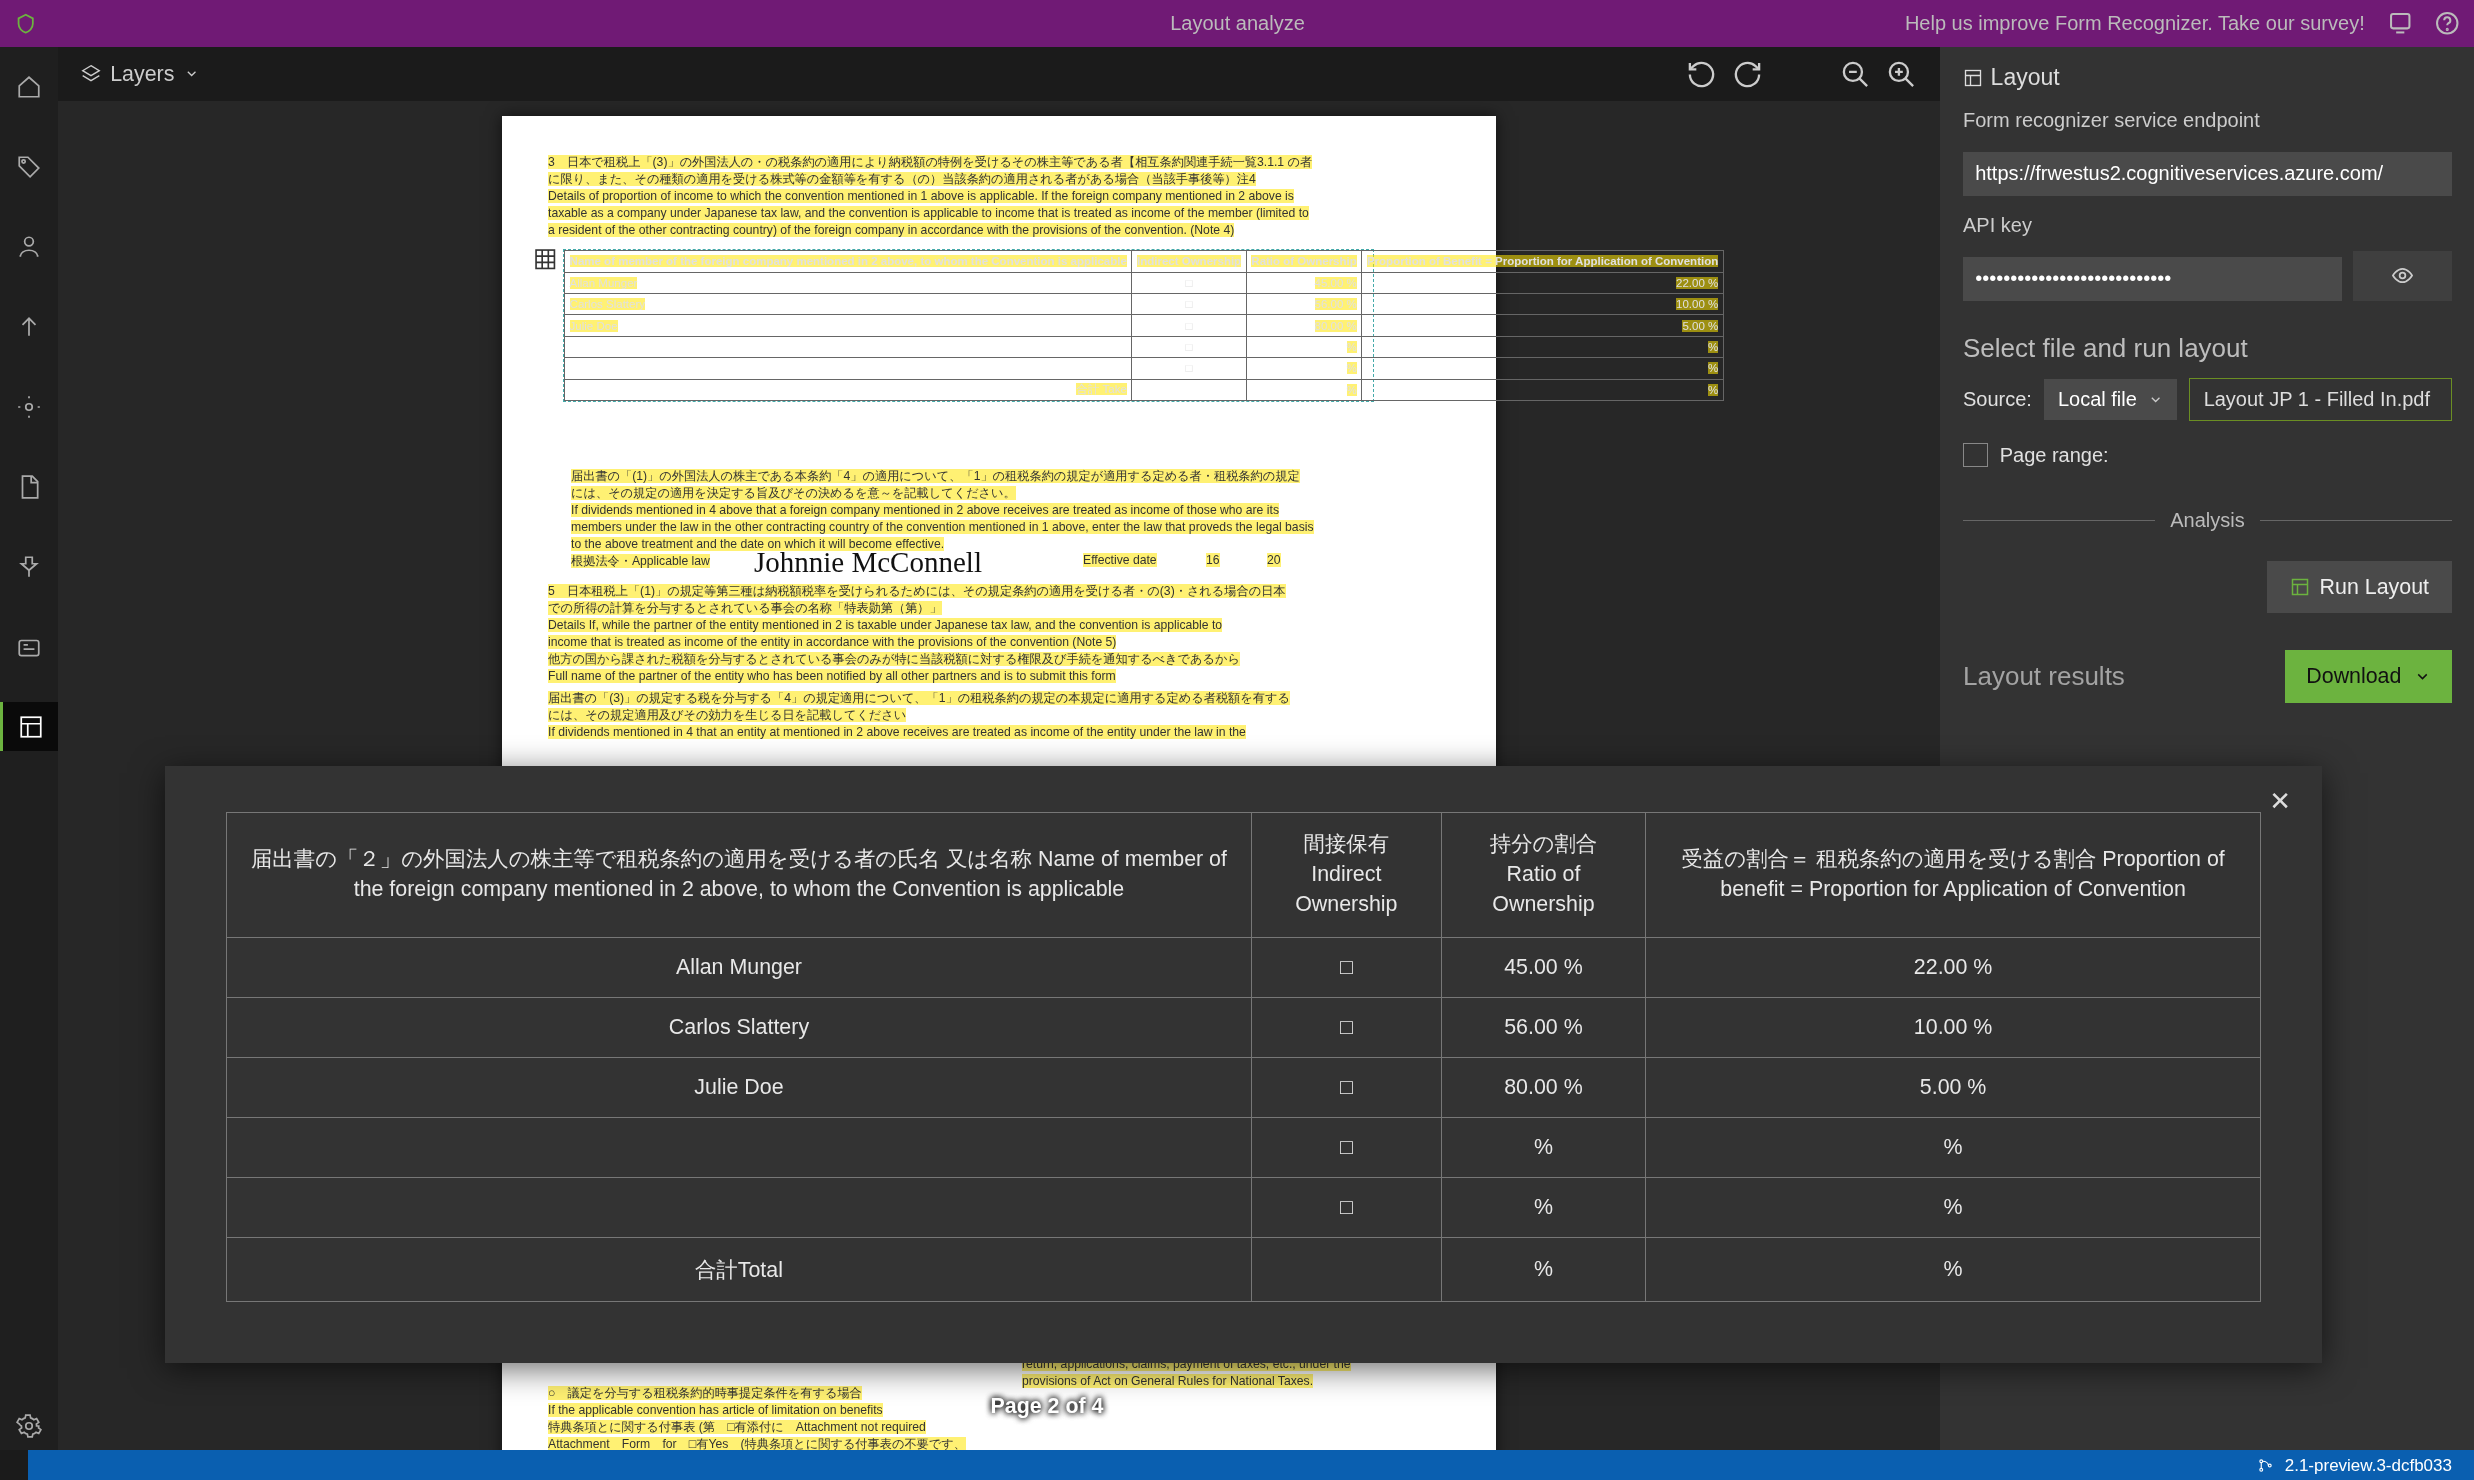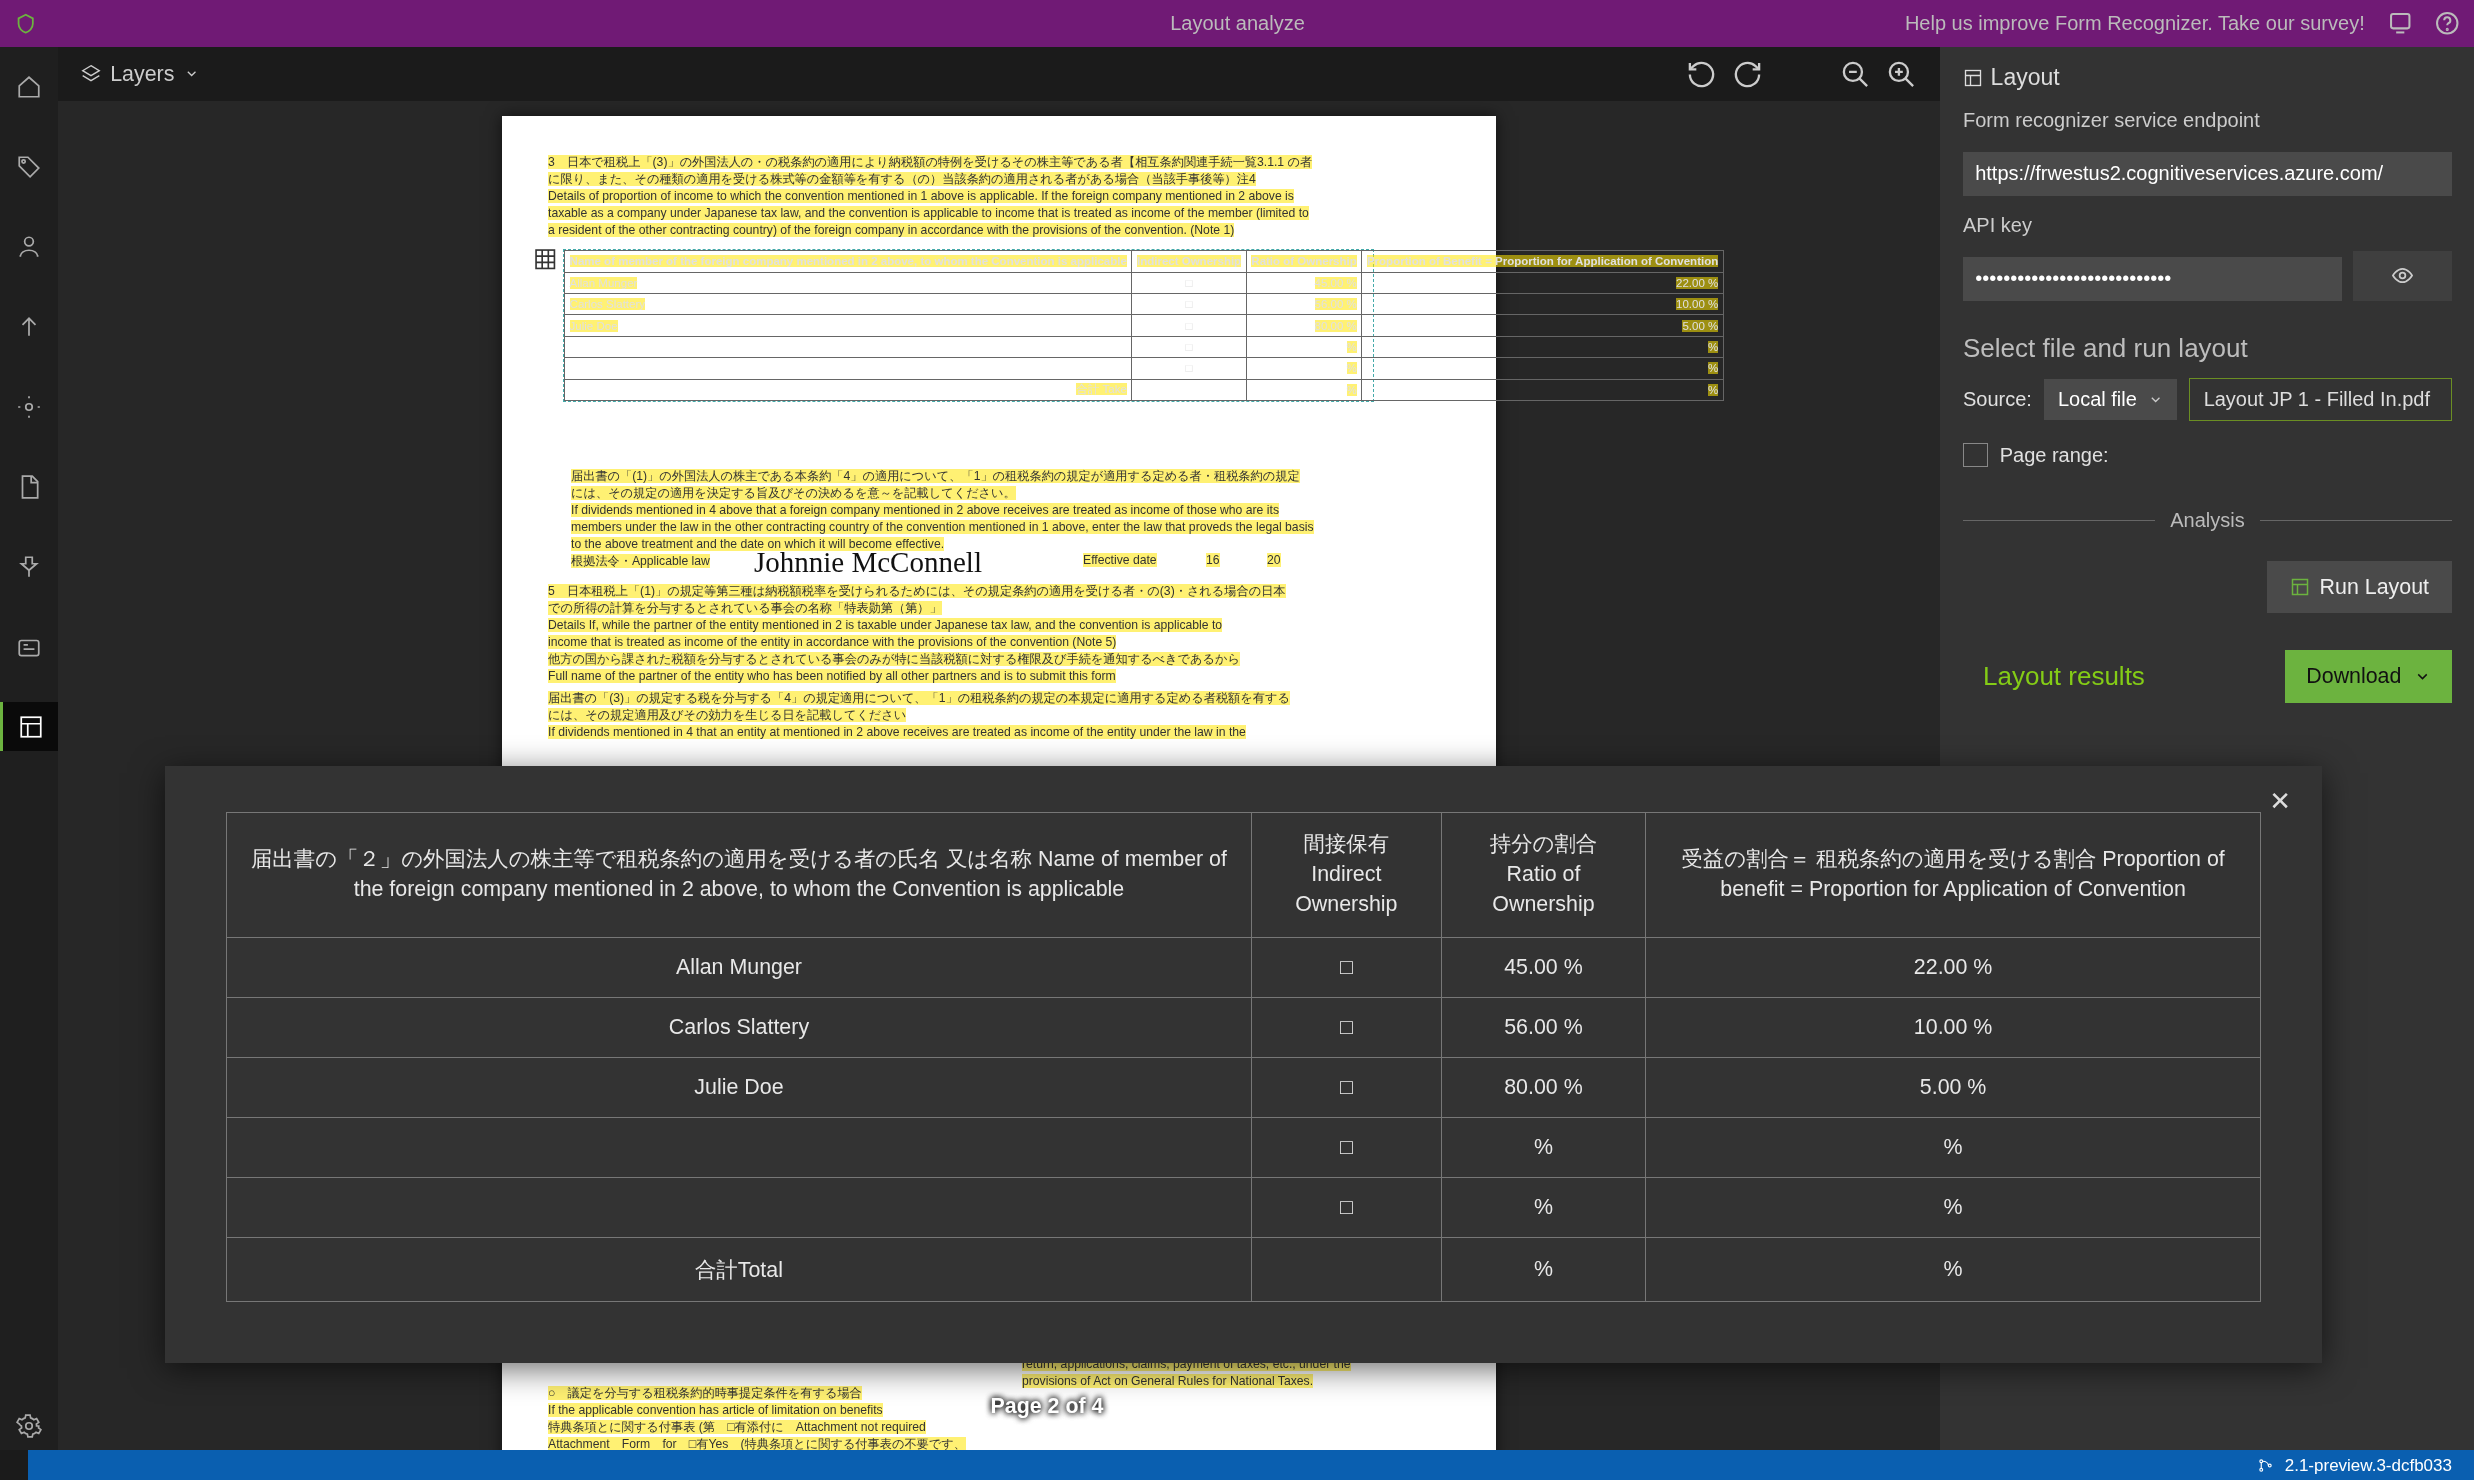--- a/index.html
+++ b/index.html
@@ -390,7 +390,7 @@
           <span class="hl">に限り、また、その種類の適用を受ける株式等の金額等を有する（の）当該条約の適用される者がある場合（当該手事後等）注4</span><br>
           <span class="hl">Details of proportion of income to which the convention mentioned in 1 above is applicable. If the foreign company mentioned in 2 above is</span><br>
           <span class="hl">taxable as a company under Japanese tax law, and the convention is applicable to income that is treated as income of the member (limited to</span><br>
-          <span class="hl">a resident of the other contracting country) of the foreign company in accordance with the provisions of the convention. (Note 1)</span>
+          <span class="hl">a resident of the other contracting country) of the foreign company in accordance with the provisions of the convention. (Note 4)</span>
         </div>
 
         <div class="doc-table" style="left:61px; top:133px; width:811px;">

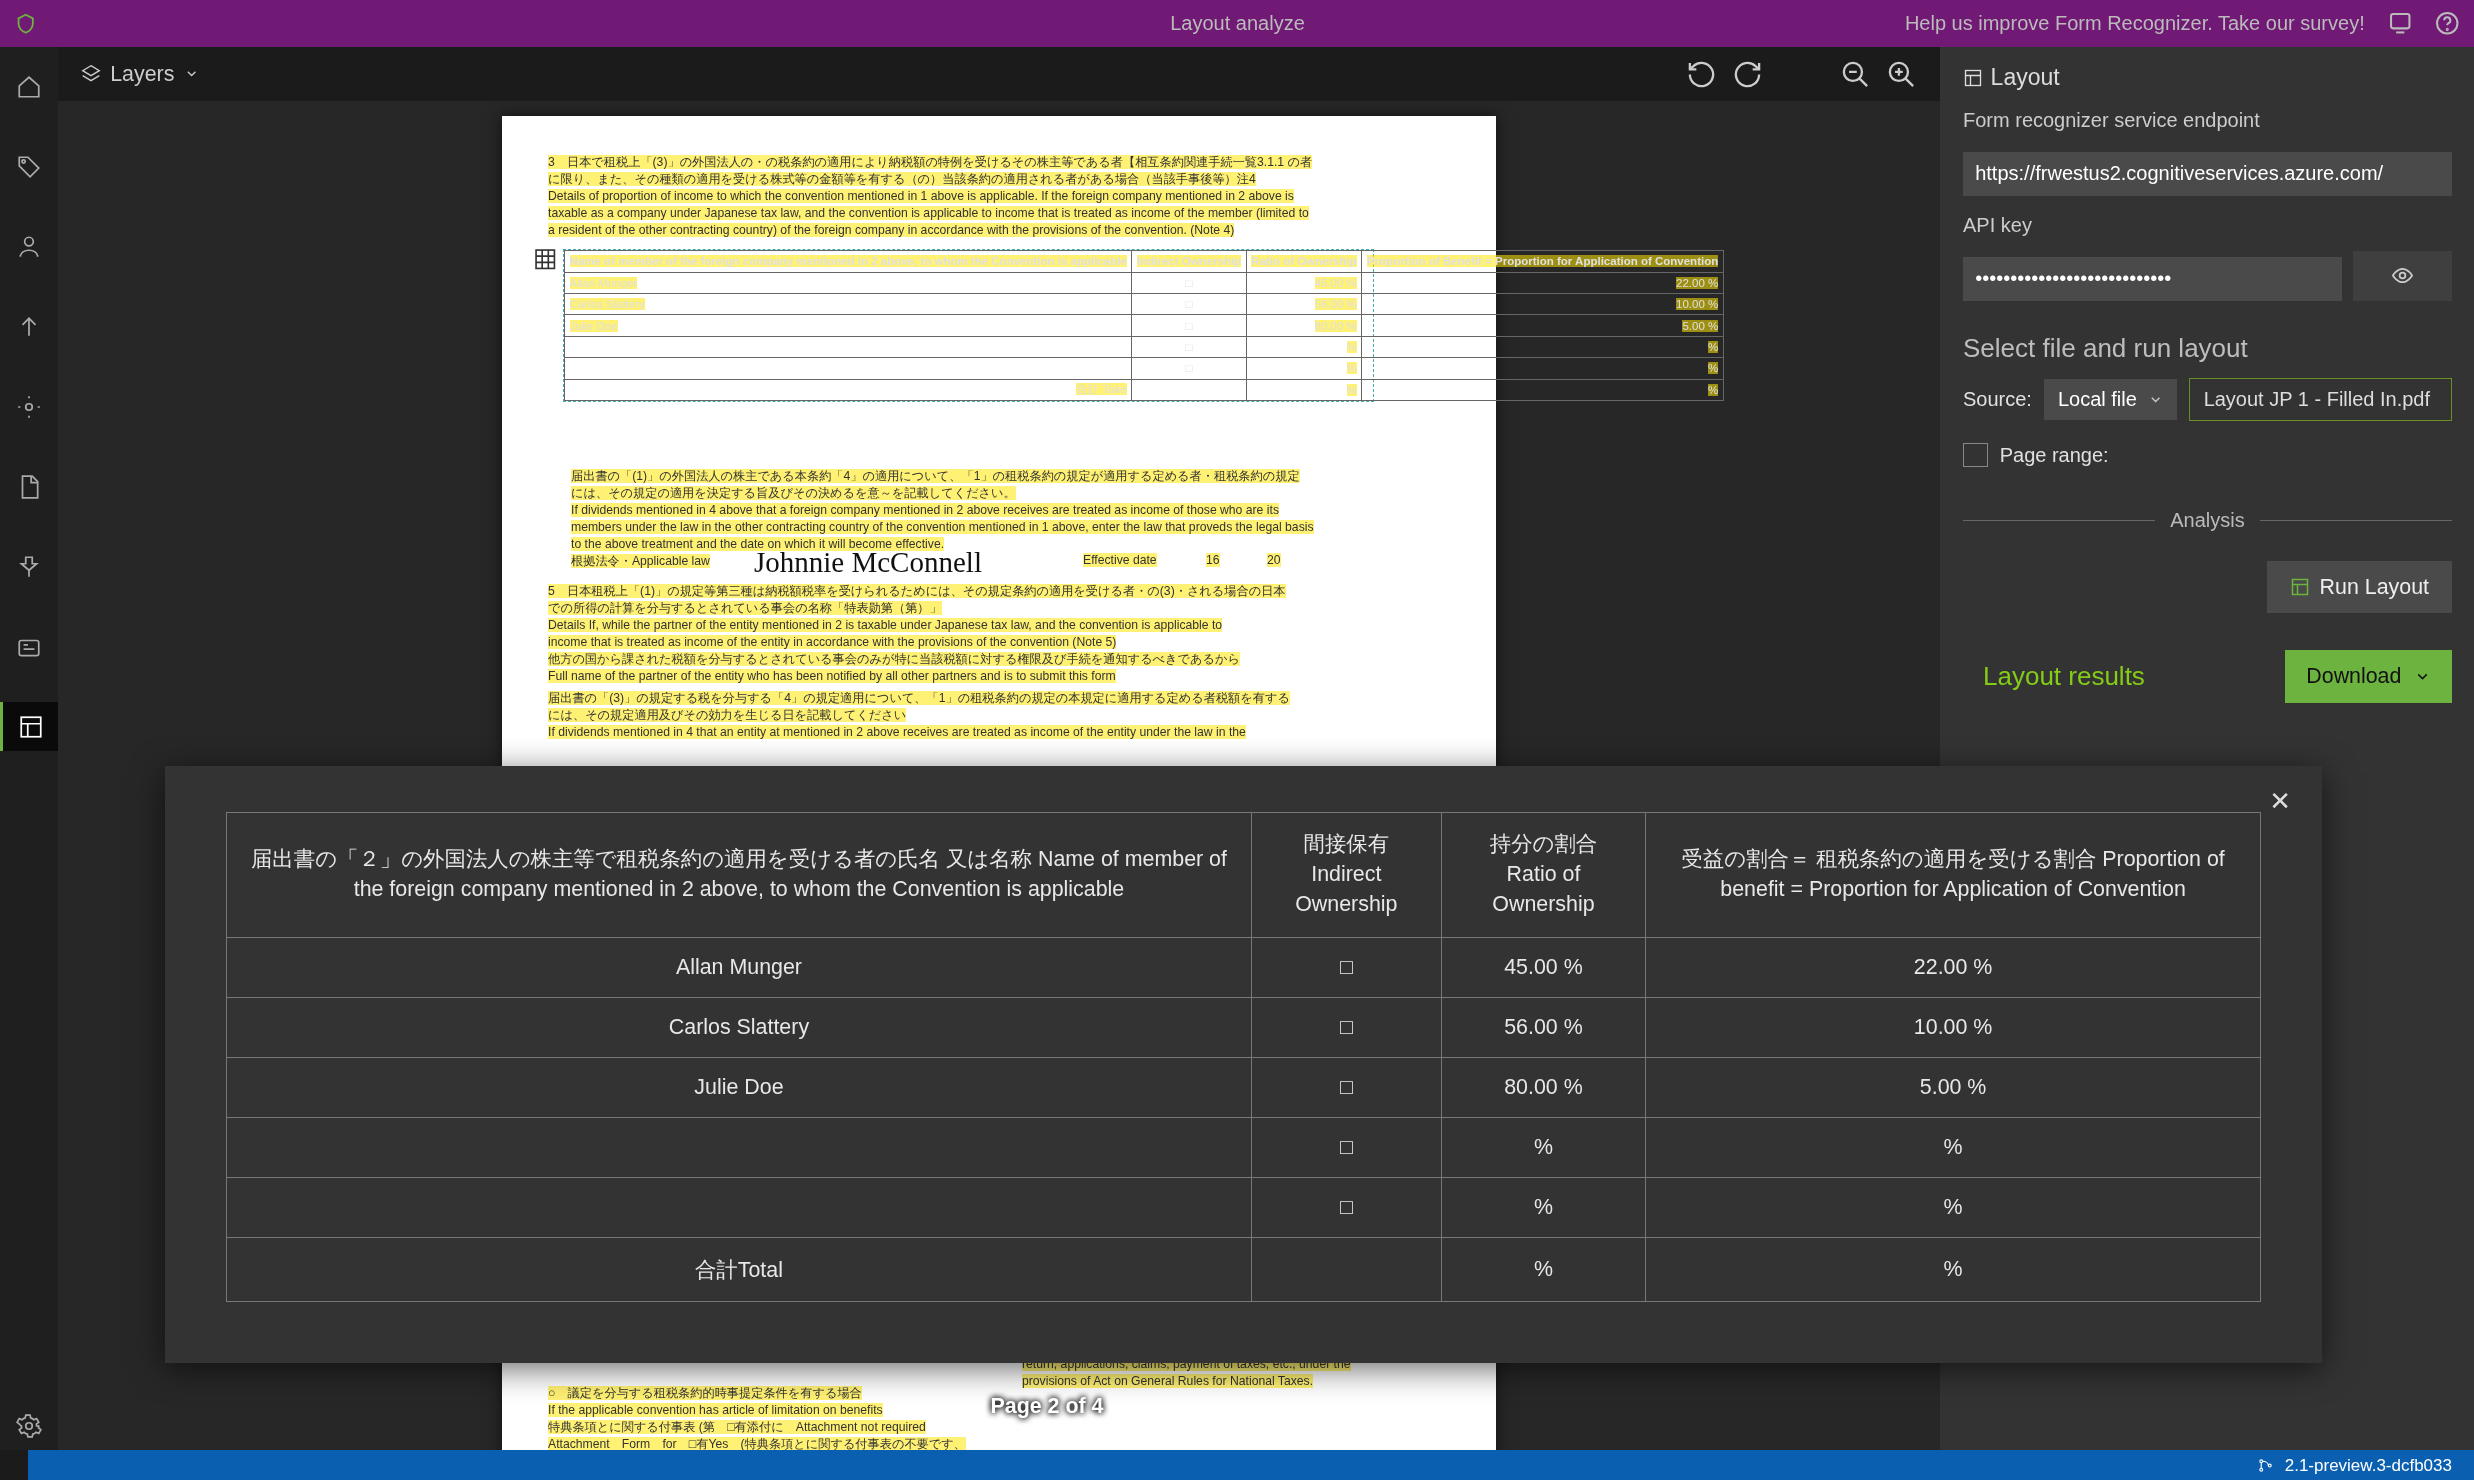--- a/index.html
+++ b/index.html
@@ -195,7 +195,7 @@
   color: #eee;
 }
 .results-row { display:flex; align-items:center; justify-content:space-between; margin-top: 23px; }
-.results-title { font-size: 26px; color:#84cc16;margin-left:20px; }
+.results-title { font-size: 26px; color:#a3a3a3; }
 .download-btn {
   background: #6cb33f;
   color: #111;

